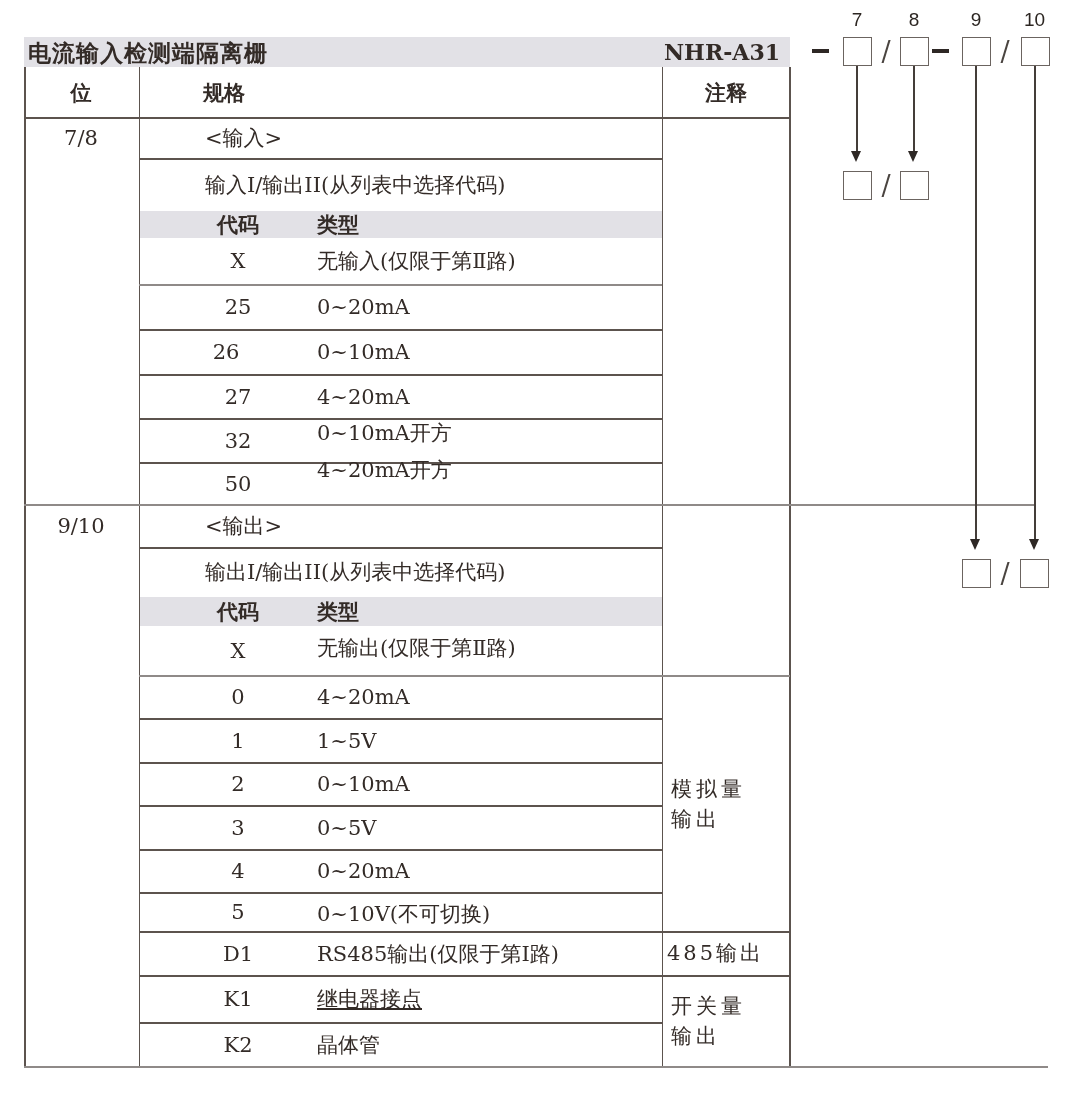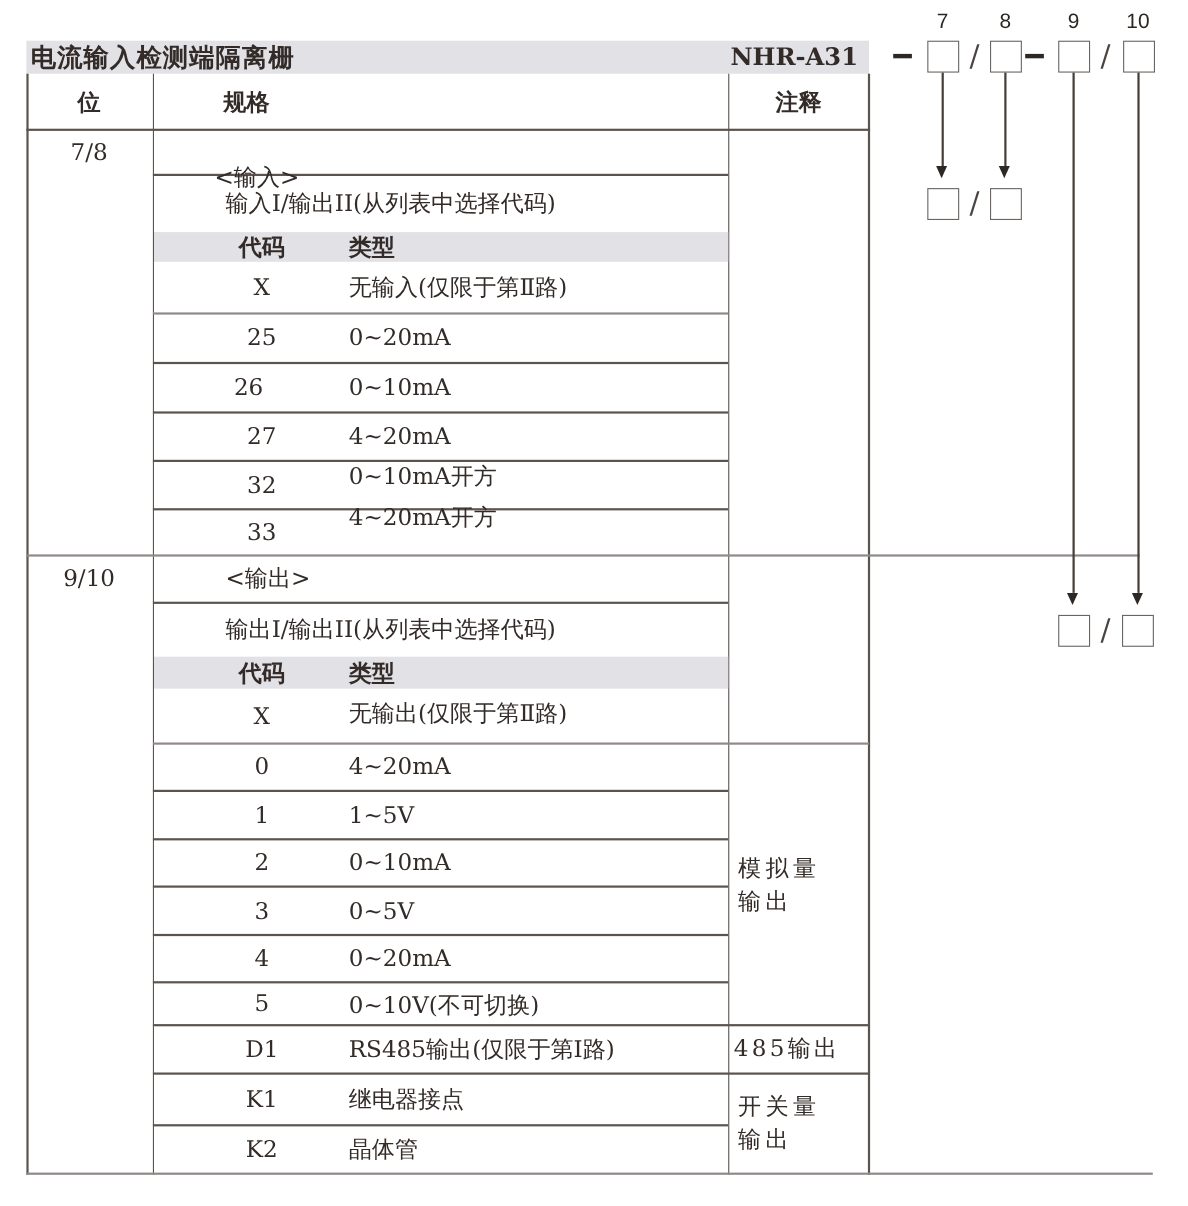--- a/index.html
+++ b/index.html
@@ -65,7 +65,7 @@
   <div class="t b ctr" style="left:662px;top:67px;width:128px;height:50px;">注释</div>
 
   <div class="t ctr" style="left:24px;top:118px;width:114px;height:41px;">7/8</div>
-  <div class="t" style="left:195px;top:118px;height:41px;margin-top:23px;">&lt;输入&gt;</div>
+  <div class="t" style="left:205px;top:118px;height:41px;">&lt;输入&gt;</div>
   <div class="t" style="left:205px;top:159px;height:52px;">输入I/输出II(从列表中选择代码)</div>
 
   <div class="band" style="left:139.5px;top:211px;width:522px;height:27px;"></div>

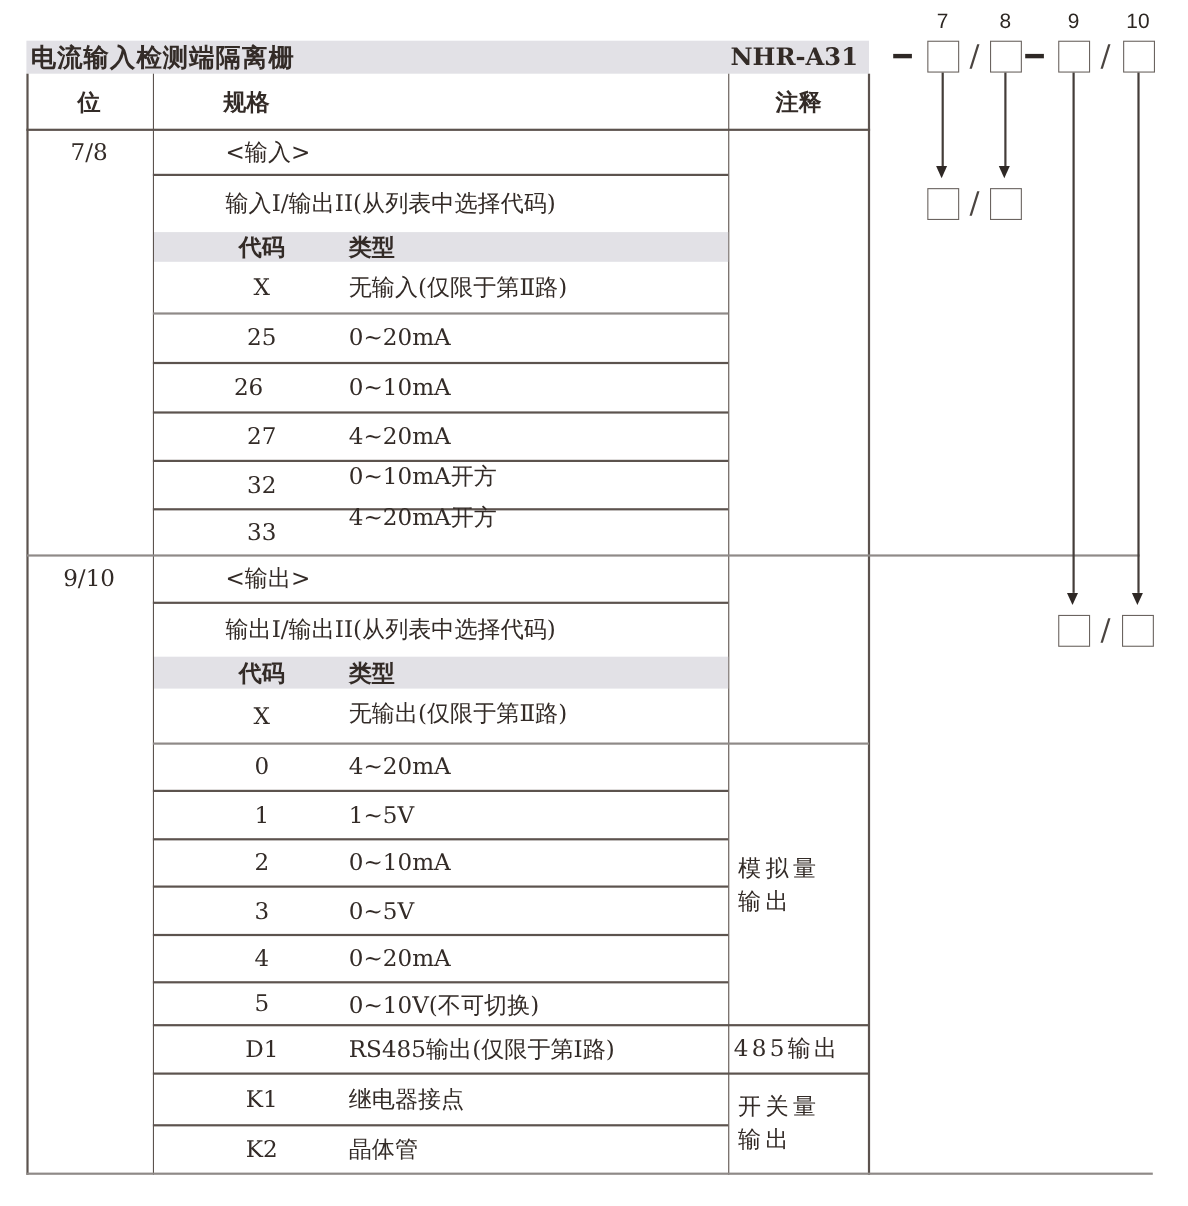--- a/index.html
+++ b/index.html
@@ -82,7 +82,7 @@
   <div class="t" style="left:317px;top:375px;height:44px;">4~20mA</div>
   <div class="t ctr" style="left:196px;top:419px;width:84px;height:44px;">32</div>
   <div class="t" style="left:317px;top:419px;height:28px;">0~10mA开方</div>
-  <div class="t ctr" style="left:196px;top:463px;width:84px;height:42px;">33</div>
+  <div class="t ctr" style="left:196px;top:463px;width:84px;height:42px;">50</div>
   <div class="t" style="left:317px;top:449px;height:42px;">4~20mA开方</div>
 
   <div class="t ctr" style="left:24px;top:505px;width:114px;height:43px;">9/10</div>

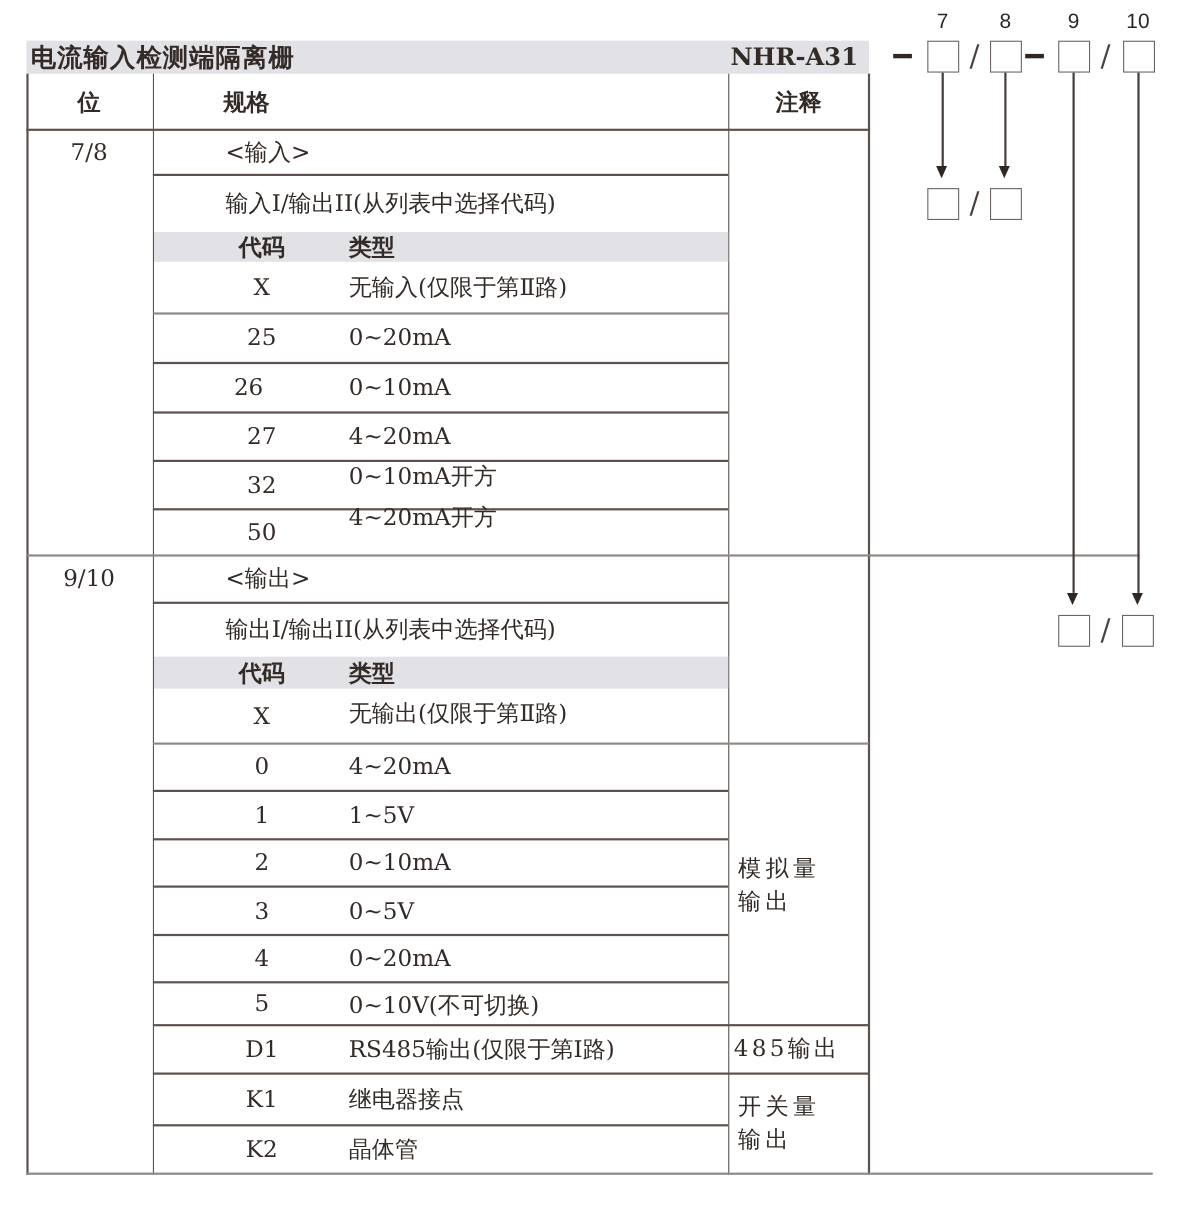--- a/index.html
+++ b/index.html
@@ -110,7 +110,7 @@
   <div class="t ctr" style="left:196px;top:932px;width:84px;height:44px;">D1</div>
   <div class="t" style="left:317px;top:932px;height:44px;">RS485输出(仅限于第Ⅰ路)</div>
   <div class="t ctr" style="left:196px;top:976px;width:84px;height:47px;">K1</div>
-  <div class="t" style="left:317px;top:976px;height:47px;">继电器接点</div>
+  <div class="t" style="left:317px;top:976px;height:47px;text-decoration:underline;">继电器接点</div>
   <div class="t ctr" style="left:196px;top:1023px;width:84px;height:45px;">K2</div>
   <div class="t" style="left:317px;top:1023px;height:45px;">晶体管</div>
 

